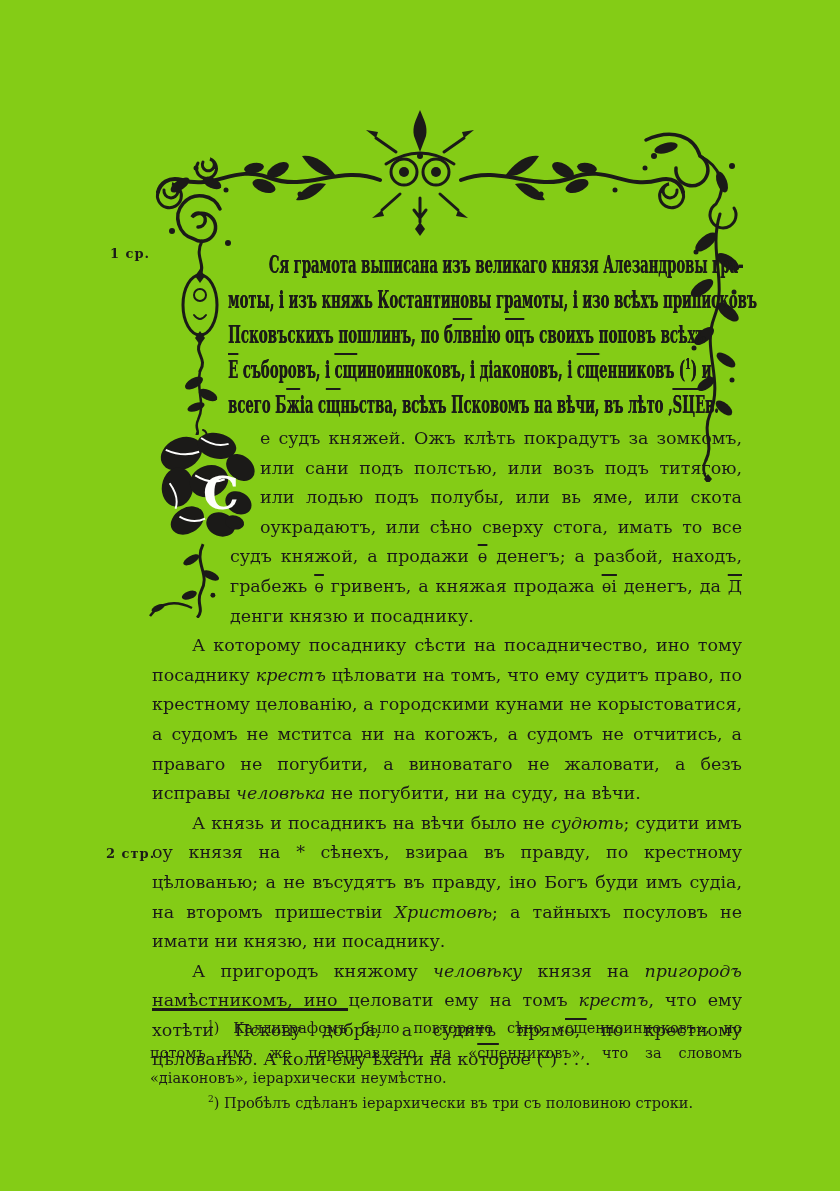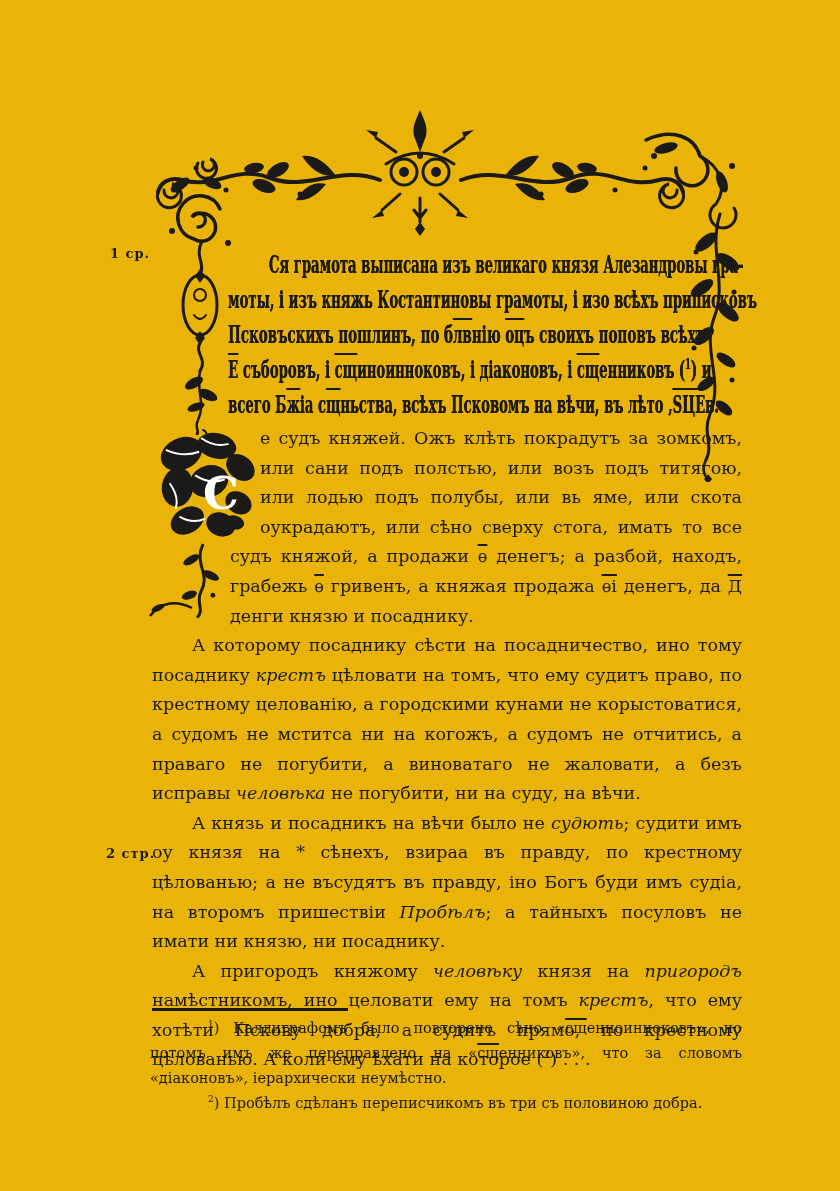--- a/index.html
+++ b/index.html
@@ -4,7 +4,7 @@
 <style>
   html,body{margin:0;padding:0;}
   body{width:840px;height:1191px;background:#ffffff;font-family:"DejaVu Serif","Liberation Serif",serif;}
-  .sheet{position:relative;width:840px;height:1191px;background:#eab308;color:#1b1a18;overflow:hidden;}
+  .sheet{position:relative;width:840px;height:1191px;background:#84cc16;color:#1b1a18;overflow:hidden;}
   .orn{position:absolute;}
   .orn path,.orn circle,.orn ellipse{stroke-linecap:round;}
   .ink{fill:#1b1a18;}

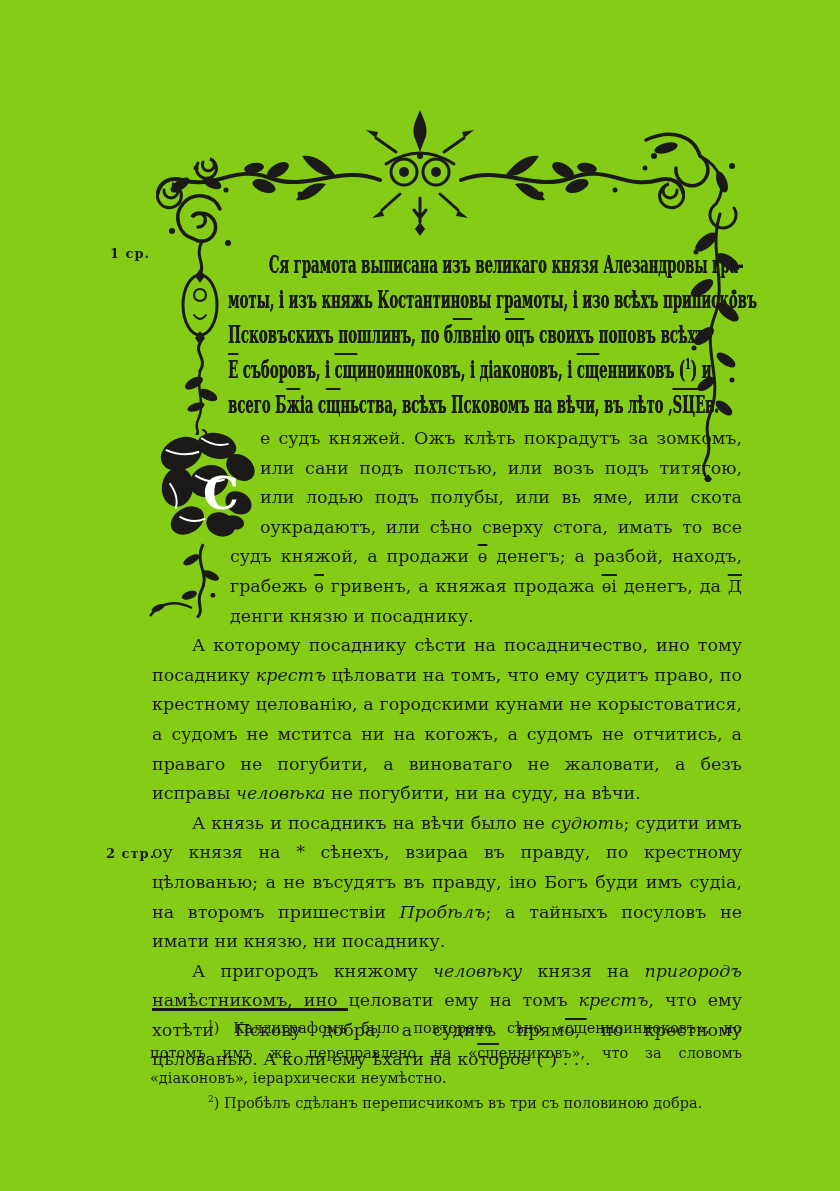--- a/index.html
+++ b/index.html
@@ -162,7 +162,7 @@
       <ellipse class="ink" cx="12" cy="14" rx="7" ry="3" transform="rotate(-25 12 14)"></ellipse>
     </svg>
     <p class="para"><span>А которому посаднику сѣсти на посадничество, ино тому посаднику </span><span class="sg-i">крестъ</span><span> цѣловати на томъ, что ему судитъ право, по крестному целованію, а городскими кунами не корыстоватися, а судомъ не мститса ни на когожъ, а судомъ не отчитись, а праваго не погубити, а виноватаго не жаловати, а безъ исправы </span><span class="sg-i">человѣка</span><span> не погубити, ни на суду, на вѣчи.</span></p>
-    <p class="para"><span>А князь и посадникъ на вѣчи было не </span><span class="sg-i">судють</span><span>; судити имъ оу князя на * сѣнехъ, взираа въ правду, по крестному цѣлованью; а не въсудятъ въ правду, іно Богъ буди имъ судіа, на второмъ пришествіи </span><span class="sg-i">Пробѣлъ</span><span>; а тайныхъ посуловъ не имати ни князю, ни посаднику.</span></p>
+    <p class="para"><span>А князь и посадникъ на вѣчи было не </span><span class="sg-i">судють</span><span>; судити имъ оу князя на * сѣнехъ, взираа въ правду, по крестному цѣлованью; а не въсудятъ въ правду, іно Богъ буди имъ судіа, на второмъ пришествіи </span><span class="sg-i">Христовѣ</span><span>; а тайныхъ посуловъ не имати ни князю, ни посаднику.</span></p>
     <p class="para"><span>А пригородъ княжому </span><span class="sg-i">человѣку</span><span> князя на </span><span class="sg-i">пригородъ</span><span> намѣстникомъ, ино целовати ему на томъ </span><span class="sg-i">крестъ</span><span>, что ему хотѣти Пскову добра, а судитъ прямо, по крестному цѣлованью. А коли ему ѣхати на которое (</span><span class="sg-sup">2</span><span>) . . .</span></p>
   </div>
 

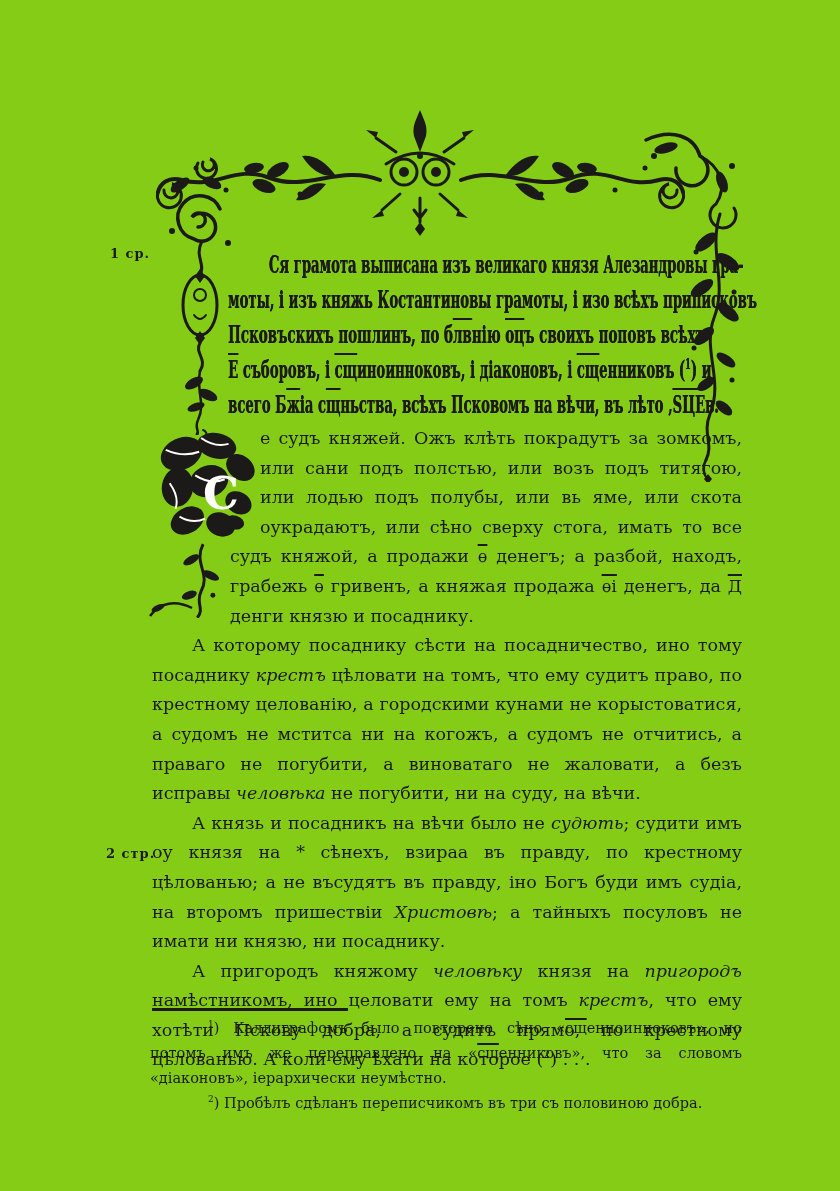--- a/index.html
+++ b/index.html
@@ -170,7 +170,7 @@
 
   <div class="footnotes">
     <p class="fn"><span class="sg-sup">1</span><span>) Каллиграфомъ было повторено сѣно «</span><span class="sg-titlo">сщ</span><span>енноинноковъ», но потомъ имъ же пере­правлено на «</span><span class="sg-titlo">сщ</span><span>енниковъ», что за словомъ «діаконовъ», іерархически неумѣстно.</span></p>
-    <p class="fn"><span class="sg-sup">2</span><span>) Пробѣлъ сдѣланъ переписчикомъ въ три съ половиною добра.</span></p>
+    <p class="fn"><span class="sg-sup">2</span><span>) Пробѣлъ сдѣланъ іерархически въ три съ половиною строки.</span></p>
   </div>
 
 </div>

